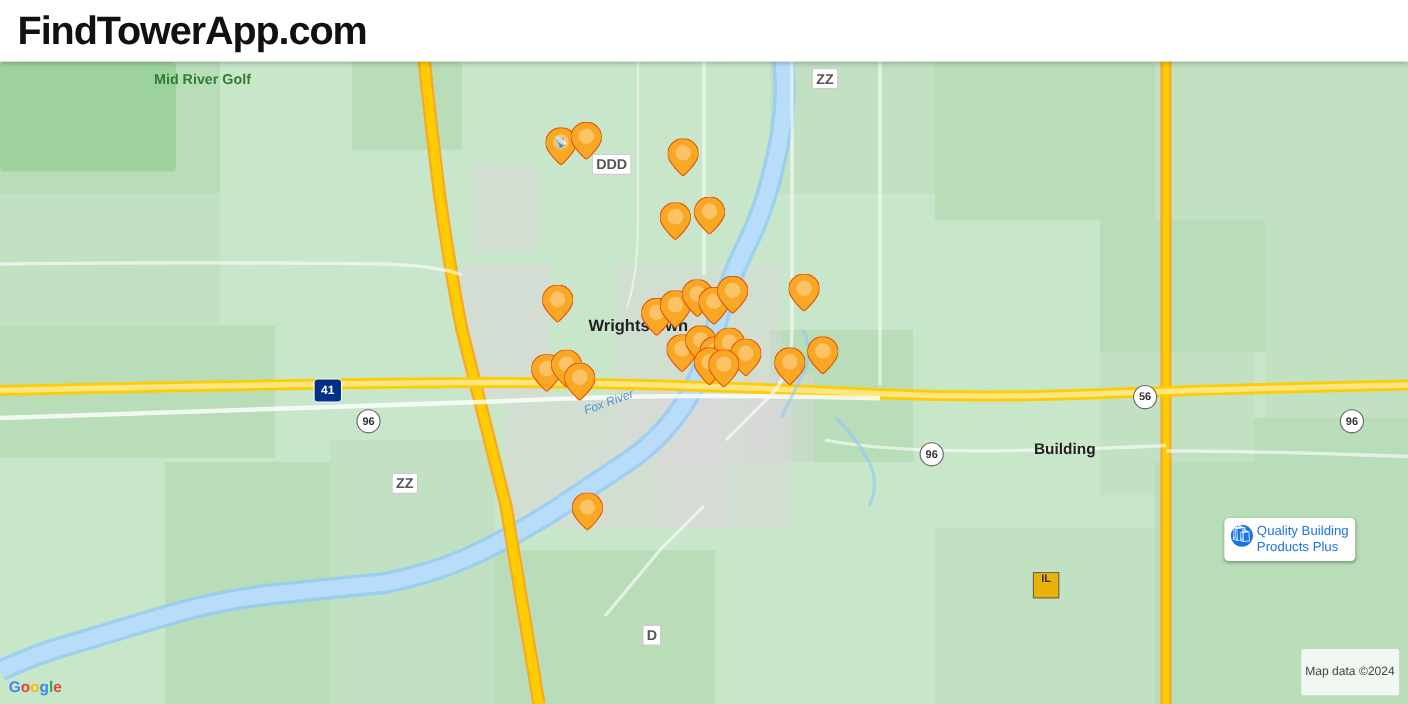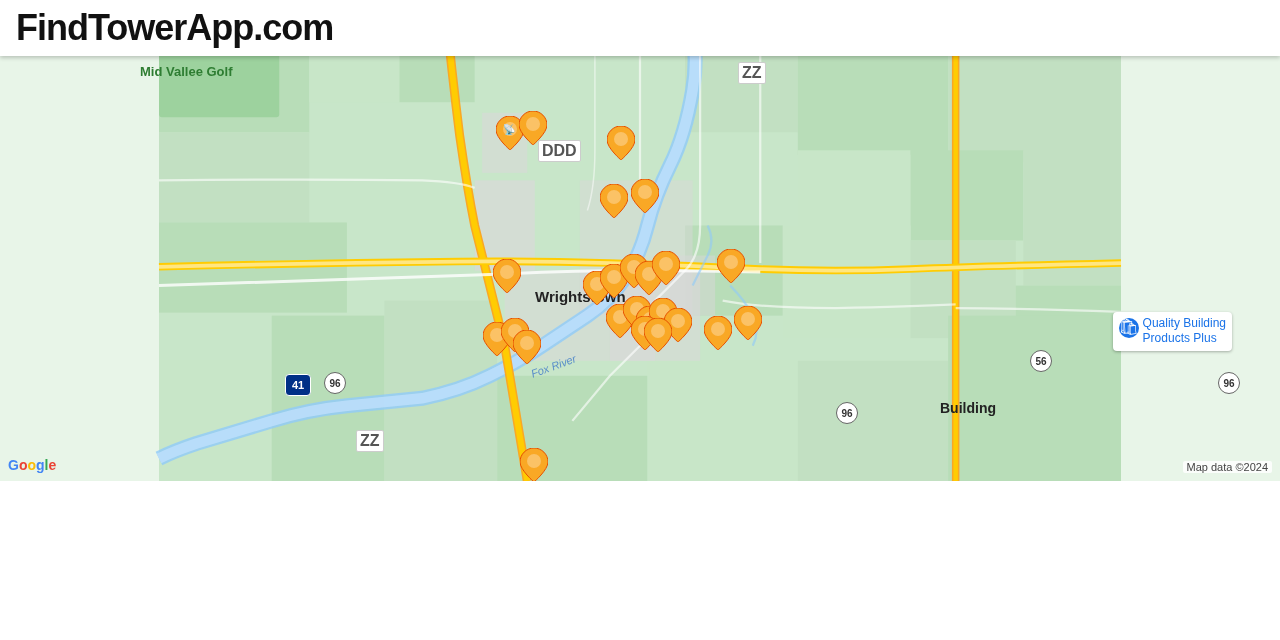--- a/index.html
+++ b/index.html
@@ -7,7 +7,7 @@
     
     #map-container {
       width: 1280px;
-      height: 481px;
+      height: 640px;
       position: relative;
       background-color: #e8f5e8;
       overflow: hidden;

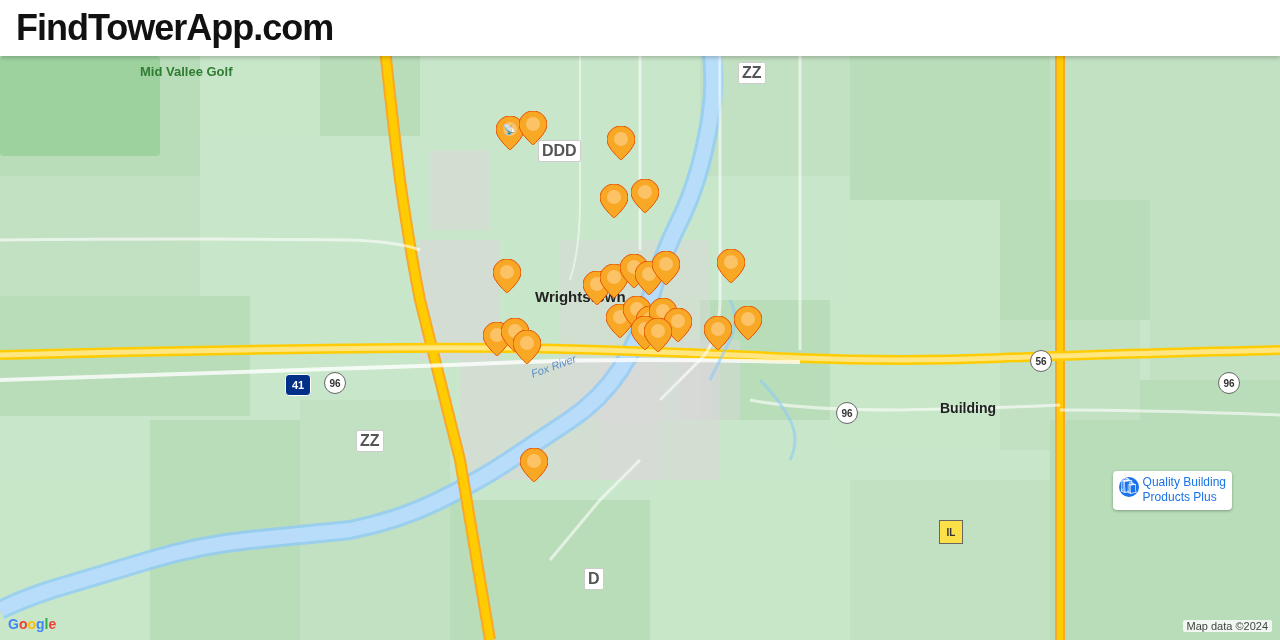--- a/index.html
+++ b/index.html
@@ -230,7 +230,7 @@
     <span id="site-title">FindTowerApp.com</span>
   </div>
 
-  <div id="mid-vallee">Mid Vallee Golf</div>
+  <div id="mid-vallee">Mid River Golf</div>
 
   <div class="city-label" style="left: 535px; top: 288px;">Wrightstown</div>
   <div class="city-label" style="left: 940px; top: 400px; font-size: 14px;">Building</div>

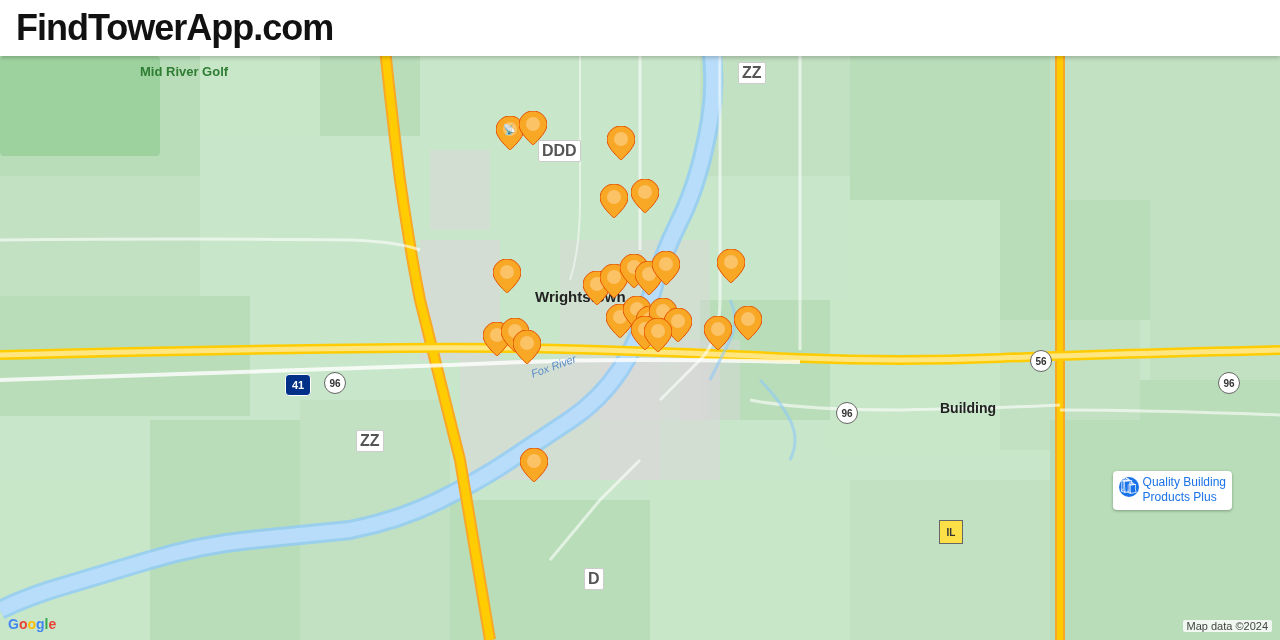--- a/index.html
+++ b/index.html
@@ -83,7 +83,7 @@
     
     .road-label {
       position: absolute;
-      font-size: 16px;
+      font-size: 13px;
       font-weight: 600;
       color: #555;
       background: white;

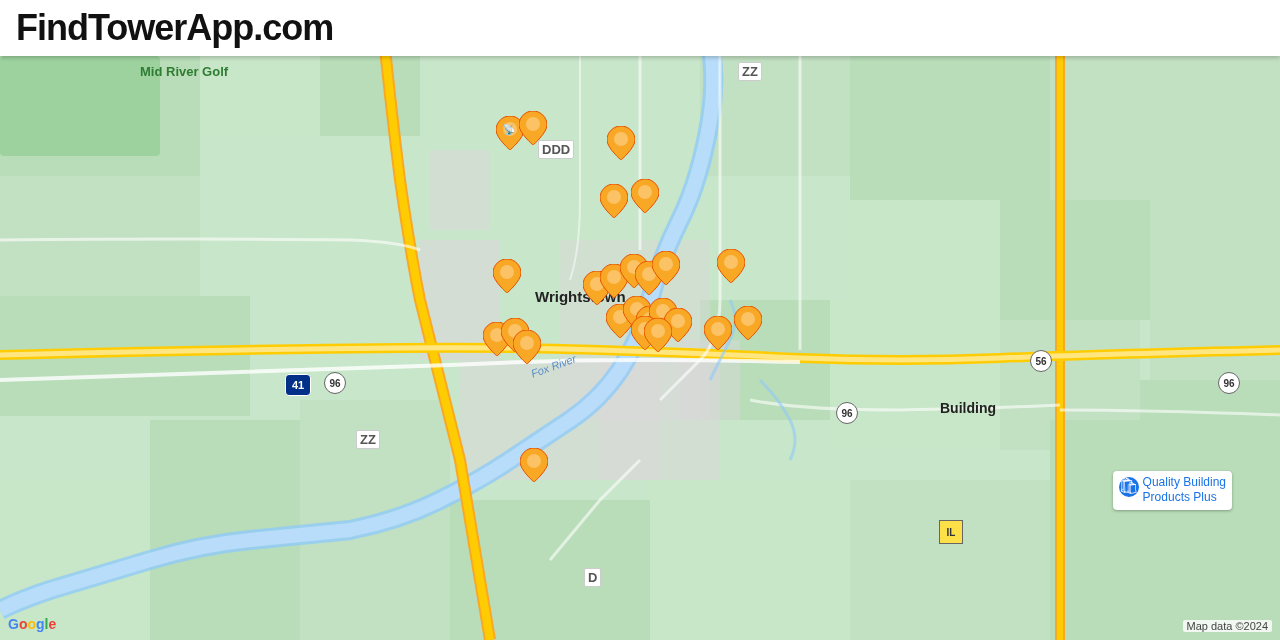--- a/index.html
+++ b/index.html
@@ -240,7 +240,7 @@
   <div class="road-label" style="left: 738px; top: 62px;">ZZ</div>
   <div class="road-label" style="left: 538px; top: 140px;">DDD</div>
 
-  <div style="position:absolute; left:285px; top:344px; z-index:4; background:#003087; color:white; border-radius:4px; width:26px; height:22px; display:flex; align-items:center; justify-content:center; font-size:11px; font-weight:bold; border: 1px solid white; margin-top: 30px;">
+  <div style="position:absolute; left:285px; top:344px; z-index:4; background:#003087; color:white; border-radius:4px; width:26px; height:22px; display:flex; align-items:center; justify-content:center; font-size:11px; font-weight:bold; border: 1px solid white;">
     <span>41</span>
   </div>
 

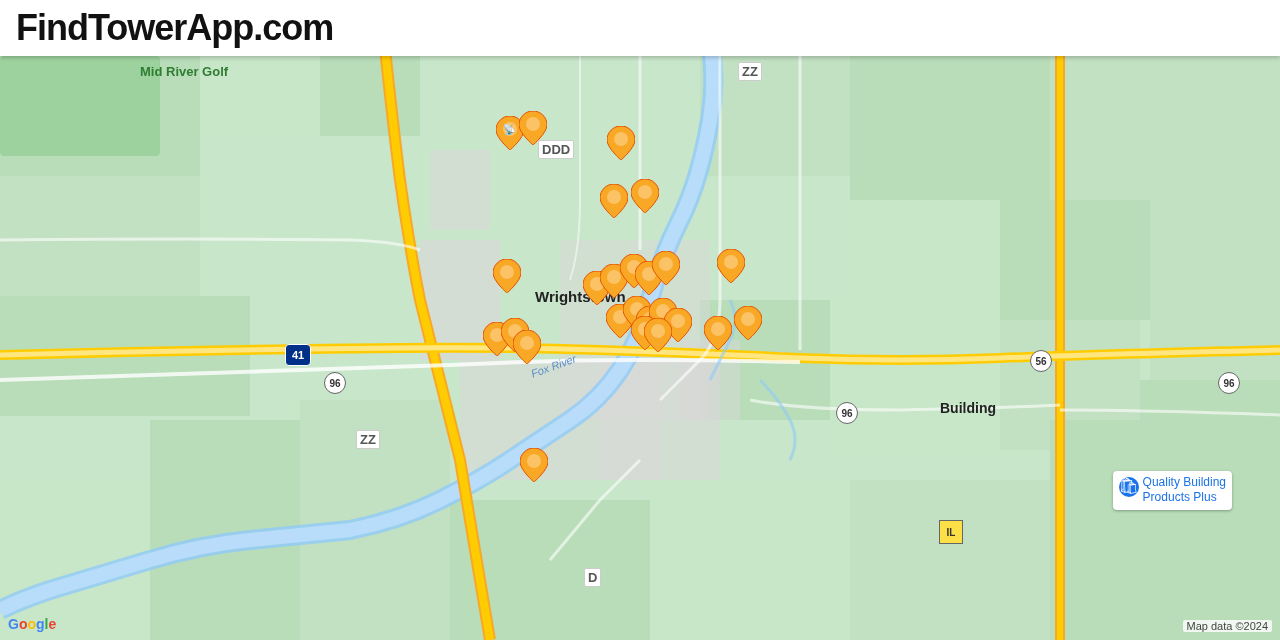--- a/index.html
+++ b/index.html
@@ -262,7 +262,7 @@
 
   <div class="road-label" style="left: 356px; top: 430px;">ZZ</div>
 
-  <div style="position:absolute; left:939px; top:520px; z-index:4; background:#fde047; color:#333; width:24px; height:24px; display:flex; align-items:center; justify-content:center; font-size:10px; font-weight:bold; border: 1.5px solid #666;">
+  <div style="position:absolute; left:939px; top:520px; z-index:4; background:#eab308; color:#333; width:24px; height:24px; display:flex; justify-content:center; font-size:10px; font-weight:bold; border: 1.5px solid #666;">
     <span>IL</span>
   </div>
 

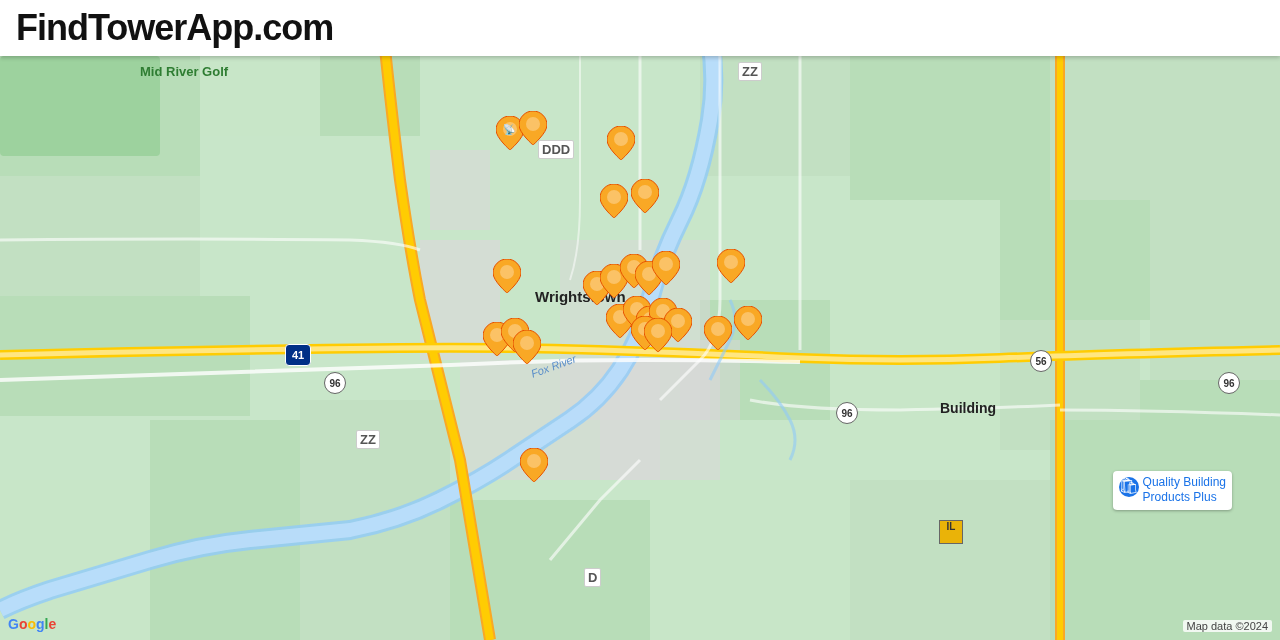--- a/index.html
+++ b/index.html
@@ -65,7 +65,7 @@
       font-size: 11px;
       color: #444;
       background: rgba(255,255,255,0.8);
-      padding: 0 4px;
+      padding: 15px 4px;
       border-radius: 2px;
       text-align: center;
     }

